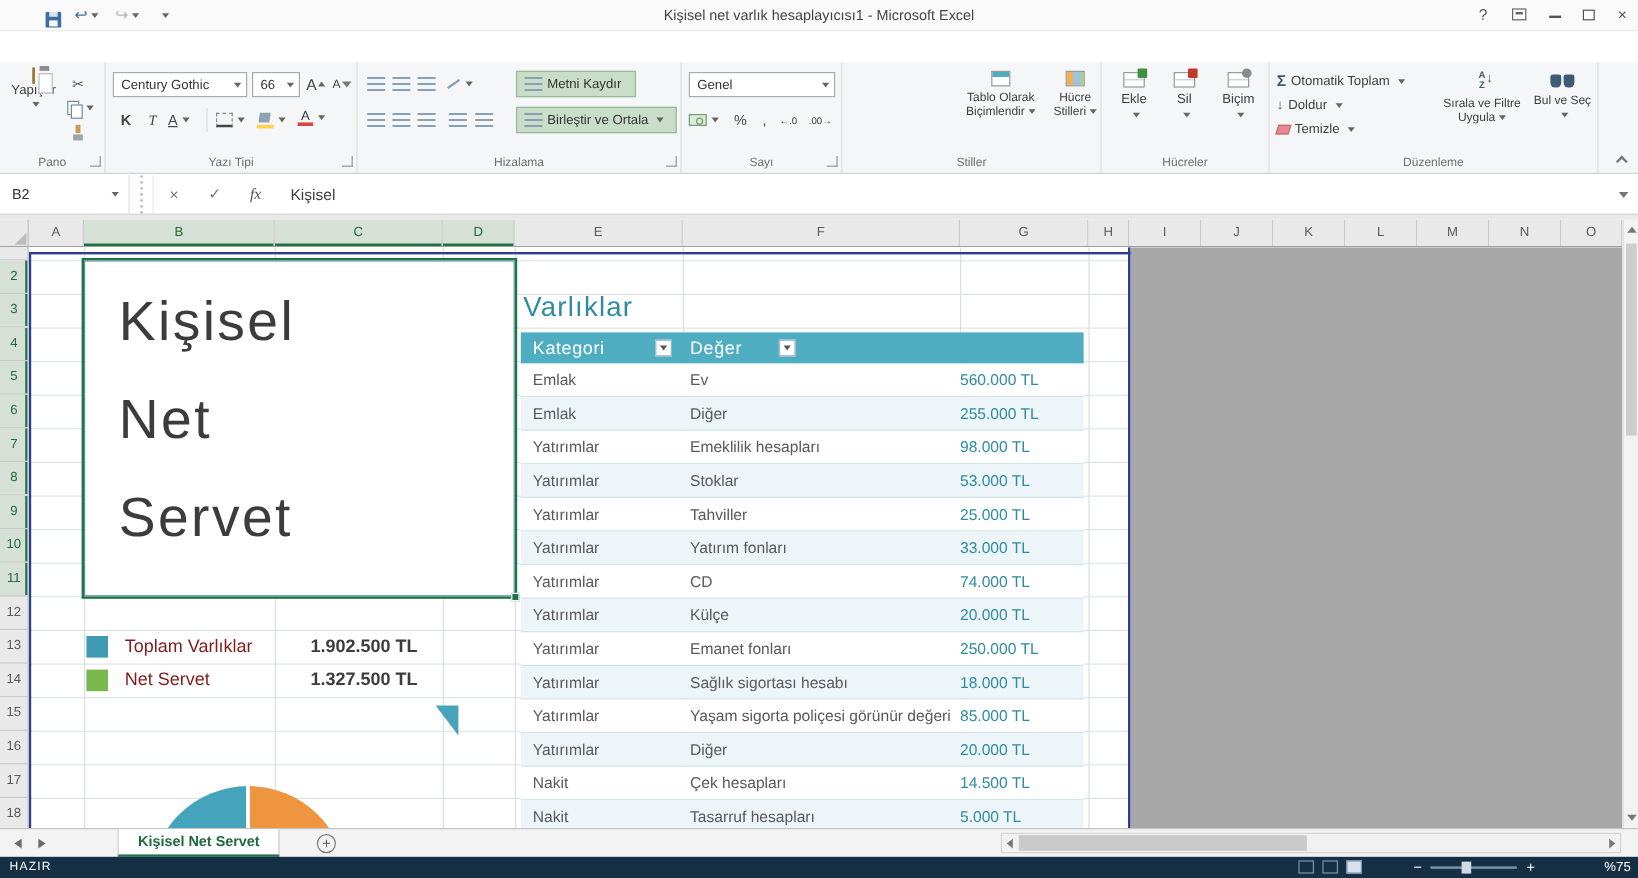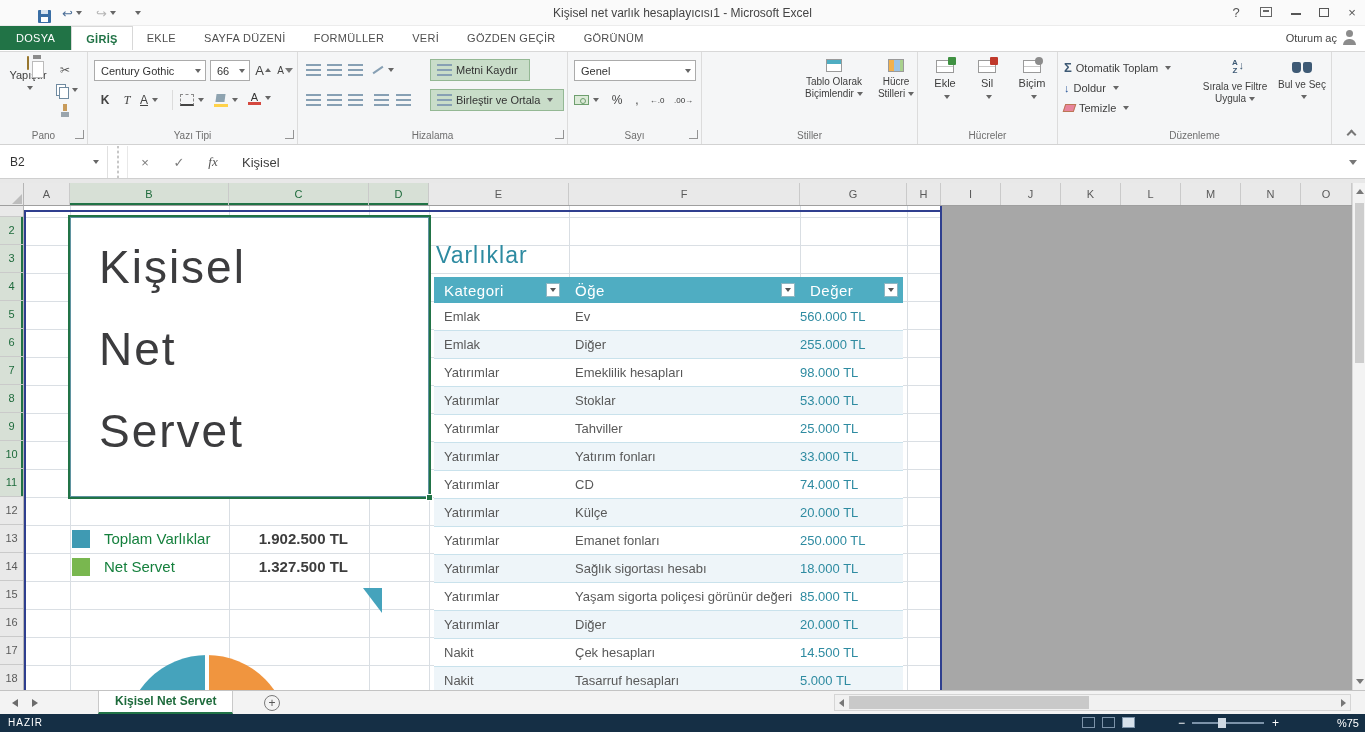--- a/index.html
+++ b/index.html
@@ -207,21 +207,6 @@
     <div class="abs wc" style="left:1338px"><span>×</span></div>
   </div>
 
-  <div class="abs tabrow" style="left:0;top:26px;width:1365px;height:26px">
-    <div class="tabs">
-
-    <div class="tab">DOSYA</div>
-        <div class="tab">GİRİŞ</div>
-        <div class="tab">EKLE</div>
-        <div class="tab">SAYFA DÜZENİ</div>
-        <div class="tab">FORMÜLLER</div>
-        <div class="tab">VERİ</div>
-        <div class="tab">GÖZDEN GEÇİR</div>
-        <div class="tab">GÖRÜNÜM</div>
-      </div>
-    <div class="signin abs">Oturum aç</div>
-    <div class="user-ic abs"></div>
-  </div>
 
   <div class="abs ribbon">
 

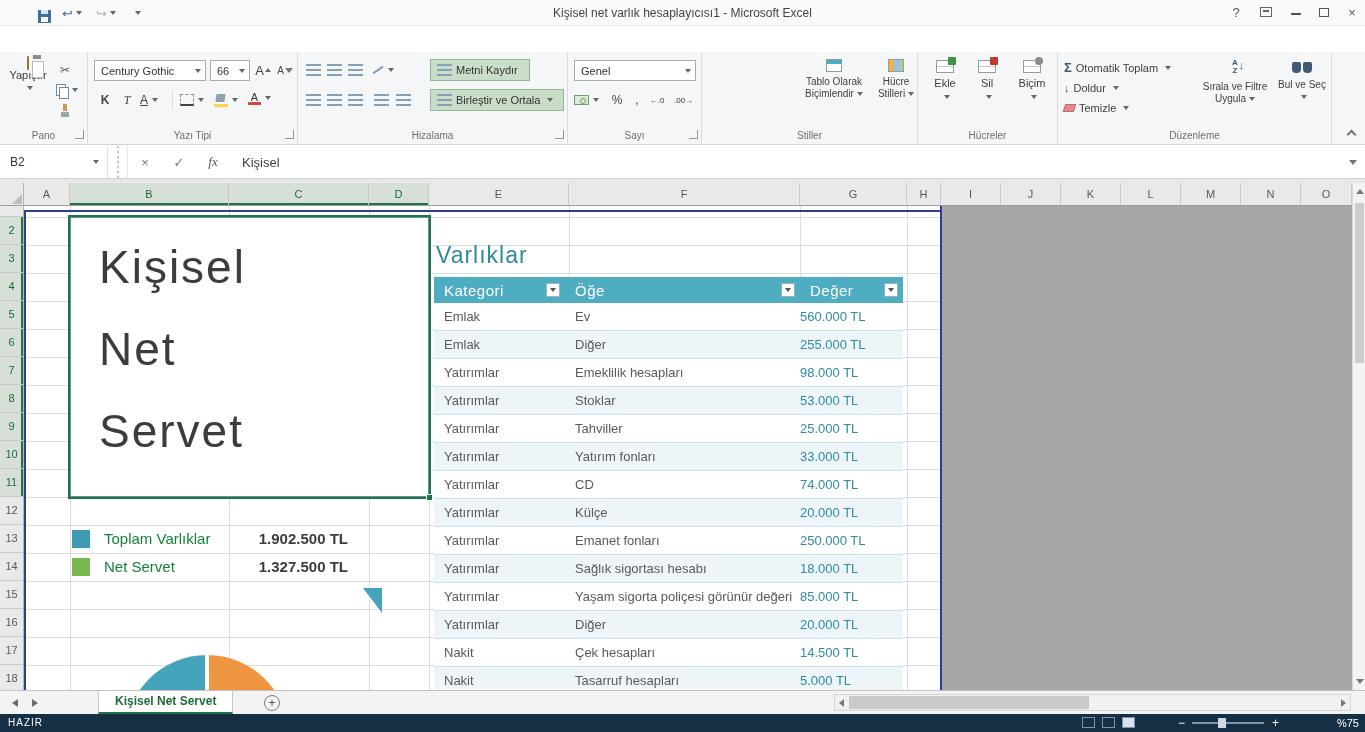--- a/index.html
+++ b/index.html
@@ -518,12 +518,6 @@
             <span class="dd"></span>
           </span>
         </div>
-      <div class="th c2">
-          <span>Öğe</span>
-          <span class="filter-btn">
-            <span class="dd"></span>
-          </span>
-        </div>
       <div class="th c3">
           <span>Değer</span>
           <span class="filter-btn">

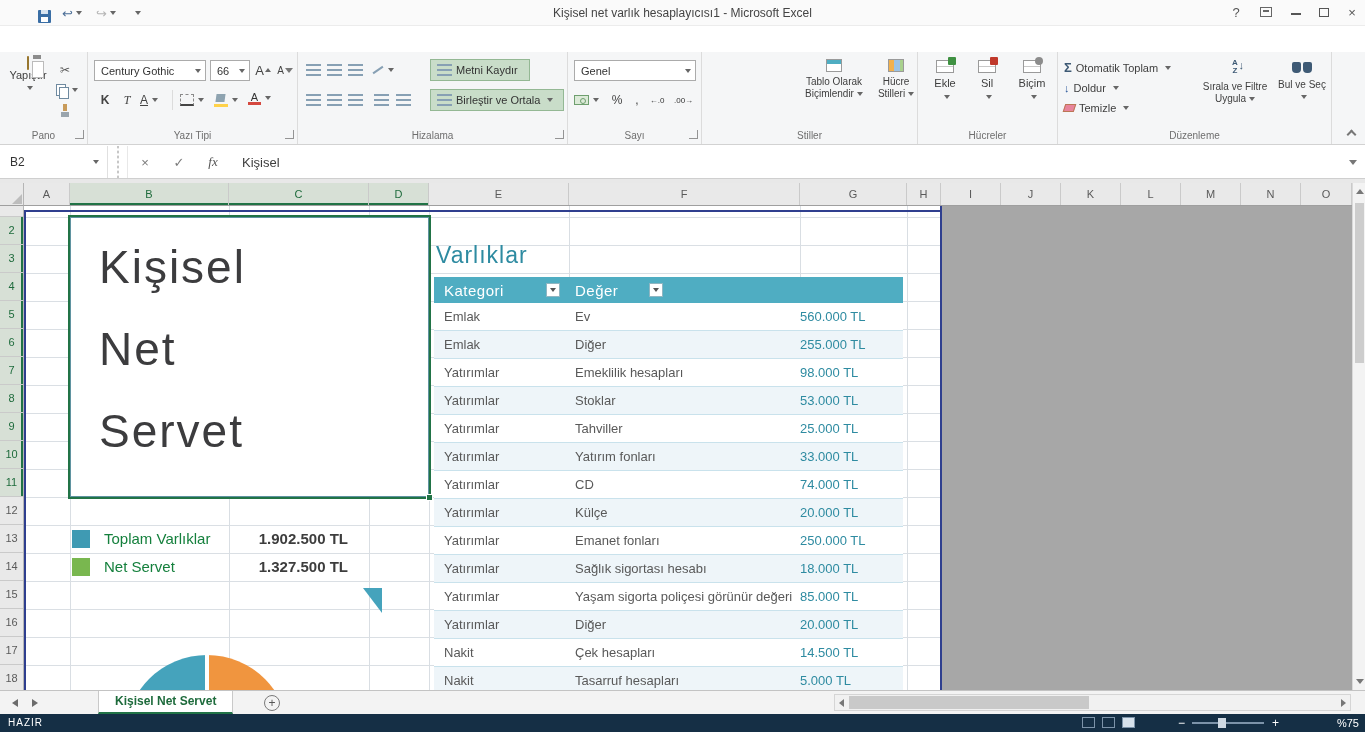--- a/index.html
+++ b/index.html
@@ -134,7 +134,7 @@
 .lrow{position:relative;height:28px}
 .swatch{position:absolute;left:2px;top:5px;width:18px;height:18px}
 .swatch.teal{background:#3f9ab3}.swatch.orange{background:#f0953f}.swatch.green{background:#79b74f}
-.llabel{position:absolute;left:34px;top:5px;font-size:15px;color:#15803d}
+.llabel{position:absolute;left:34px;top:5px;font-size:15px;color:#7f1d1d}
 .lvalue{position:absolute;right:0;top:5px;font-size:15px;font-weight:bold;color:#3d3d3d}
 .tri{position:absolute;left:339px;top:382px;width:0;height:0;border-top:25px solid #45a3bc;border-left:19px solid transparent}
 .pie{position:absolute;left:101px;top:449px;width:164px;height:164px;border-radius:50%;background:linear-gradient(90deg,#45a3bc 0 49%,#fff 49% 51%,#f0953f 51%)}

